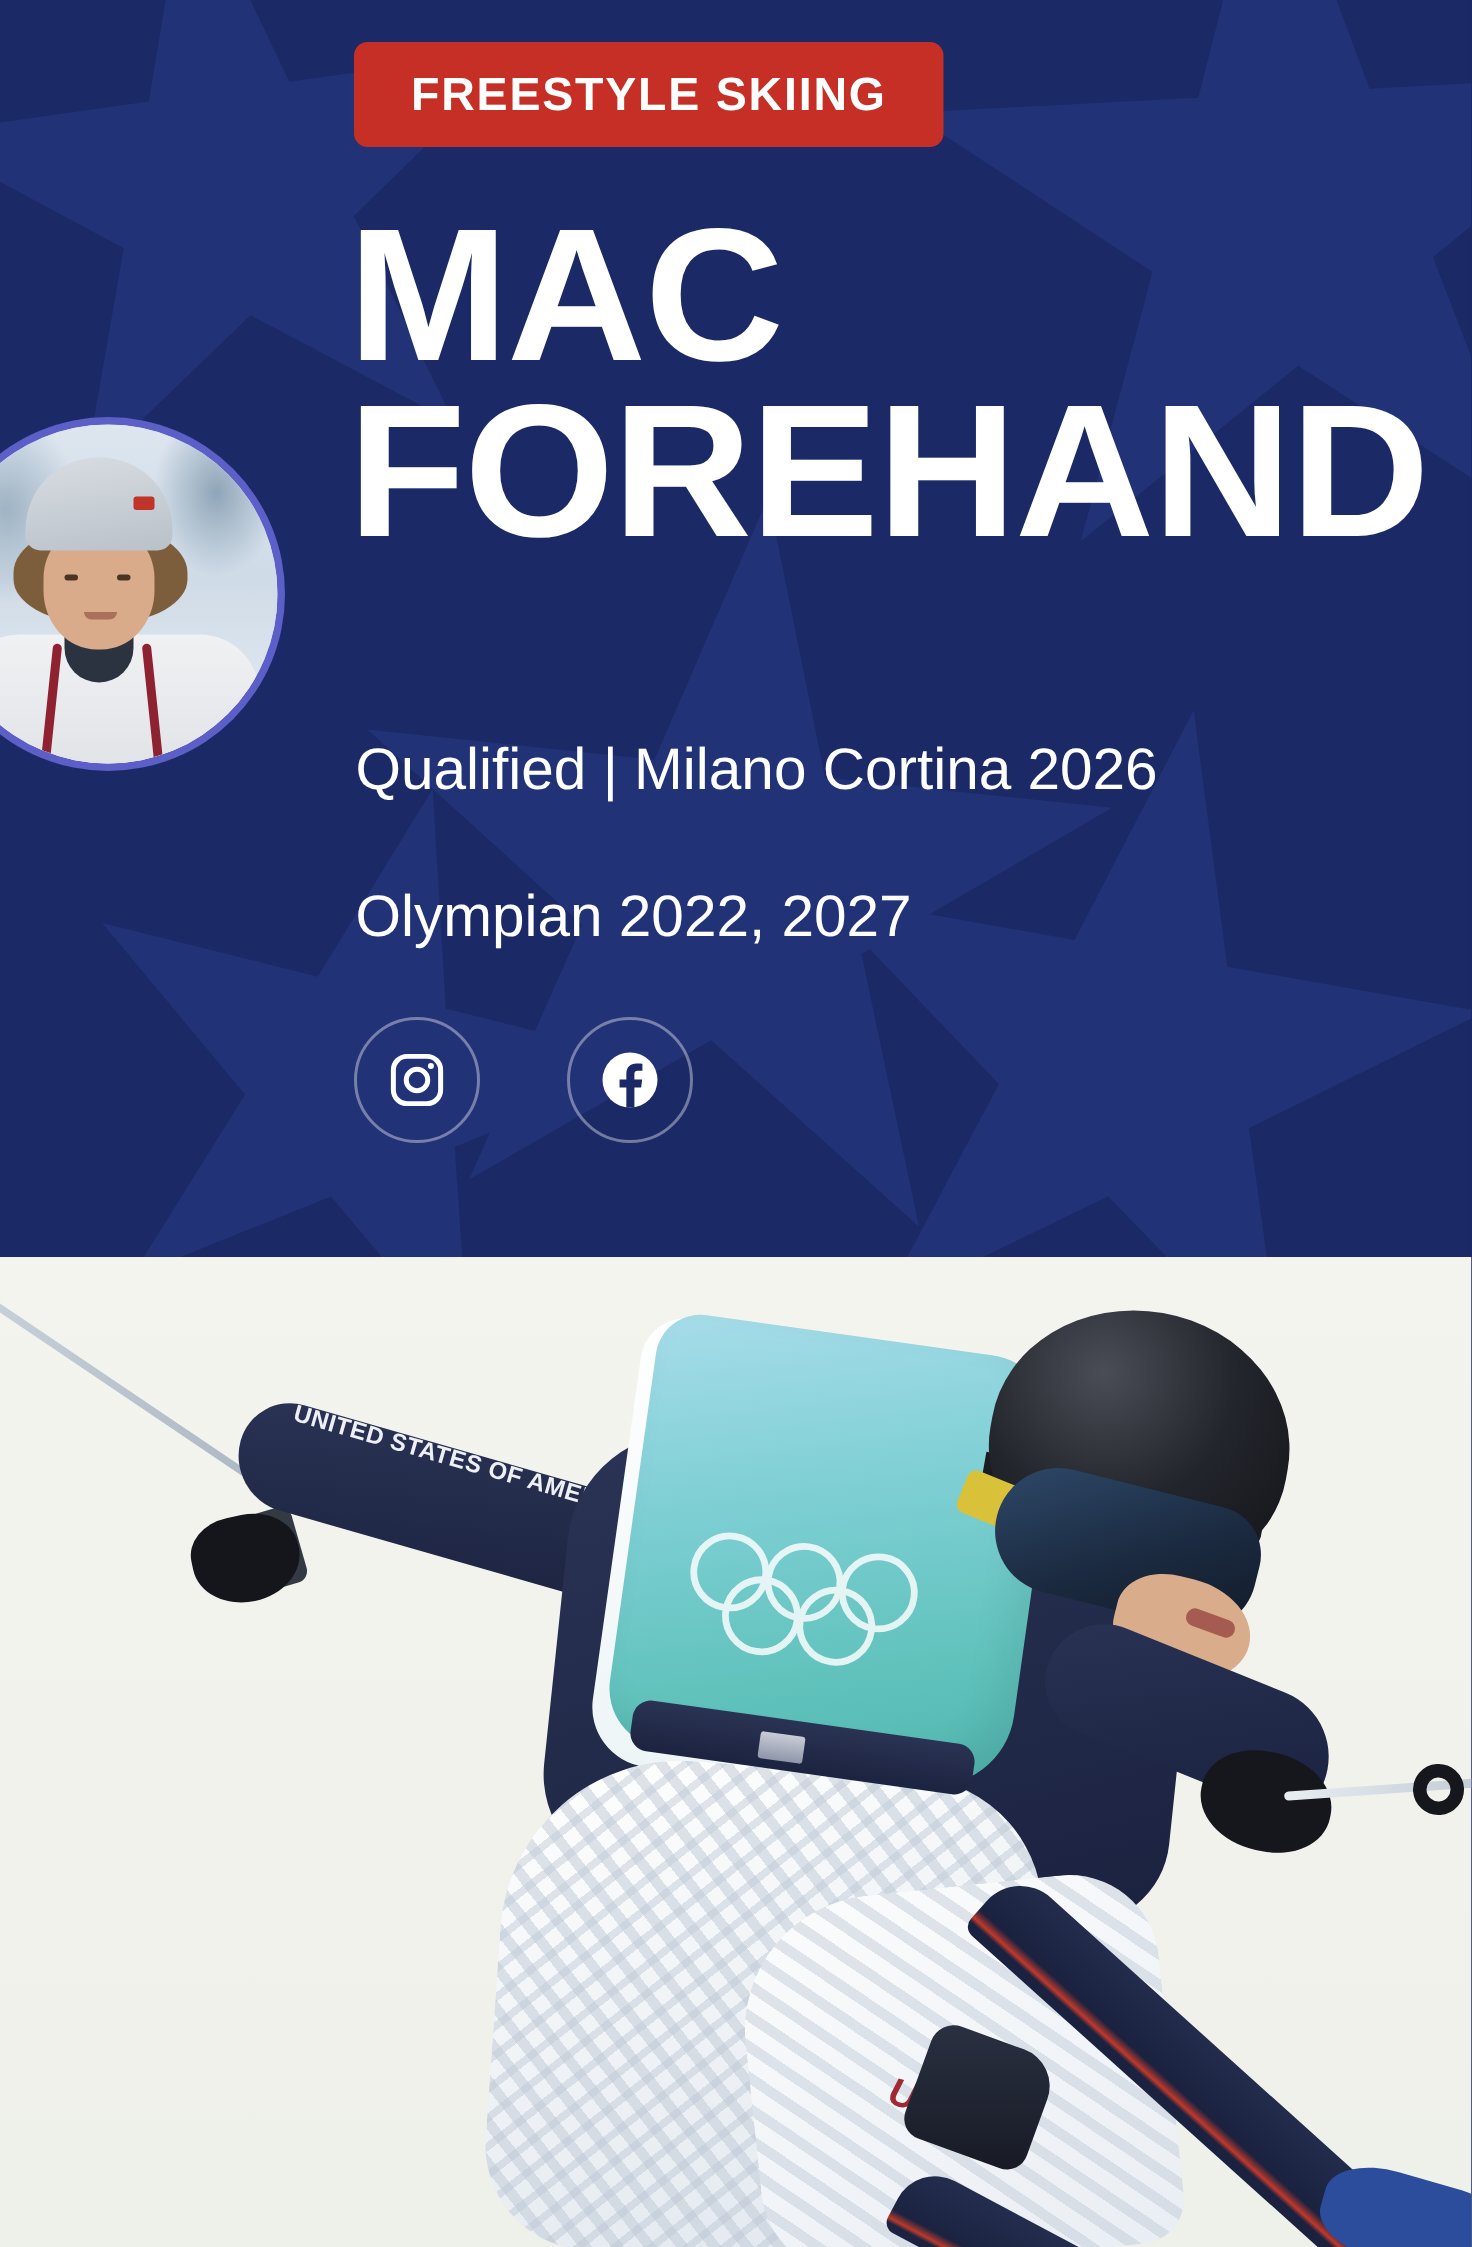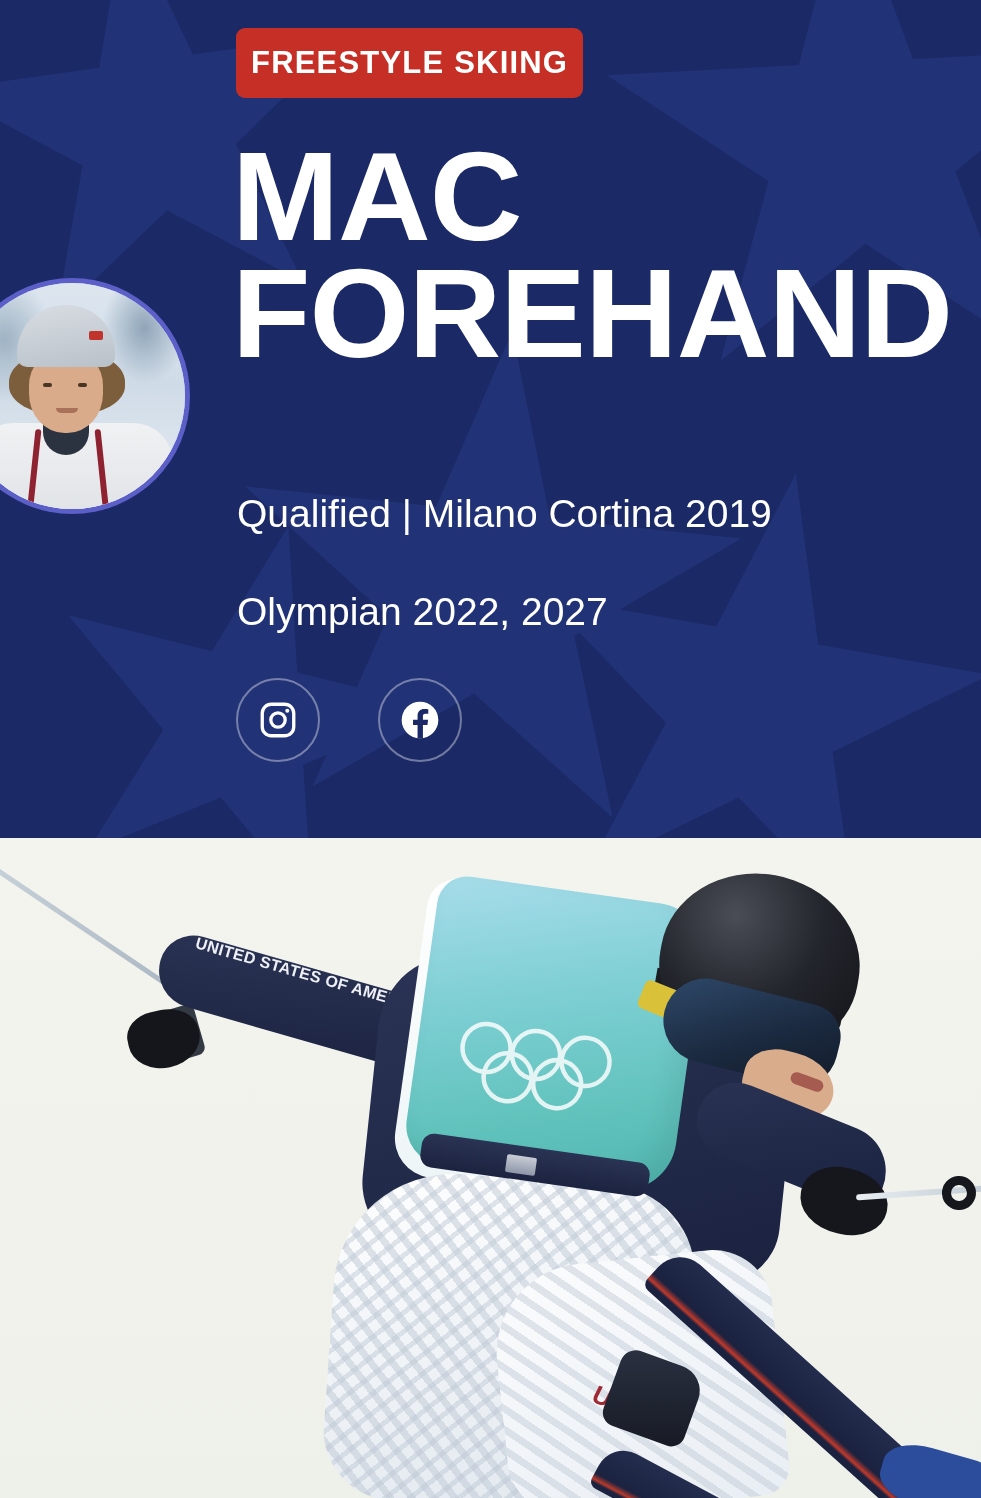--- a/index.html
+++ b/index.html
@@ -62,7 +62,7 @@
     left: 0;
     top: 28px;
     height: 70px;
-    padding: 0 15px;
+    padding: 0 38px;
     display: flex;
     align-items: center;
     background: #c62f26;

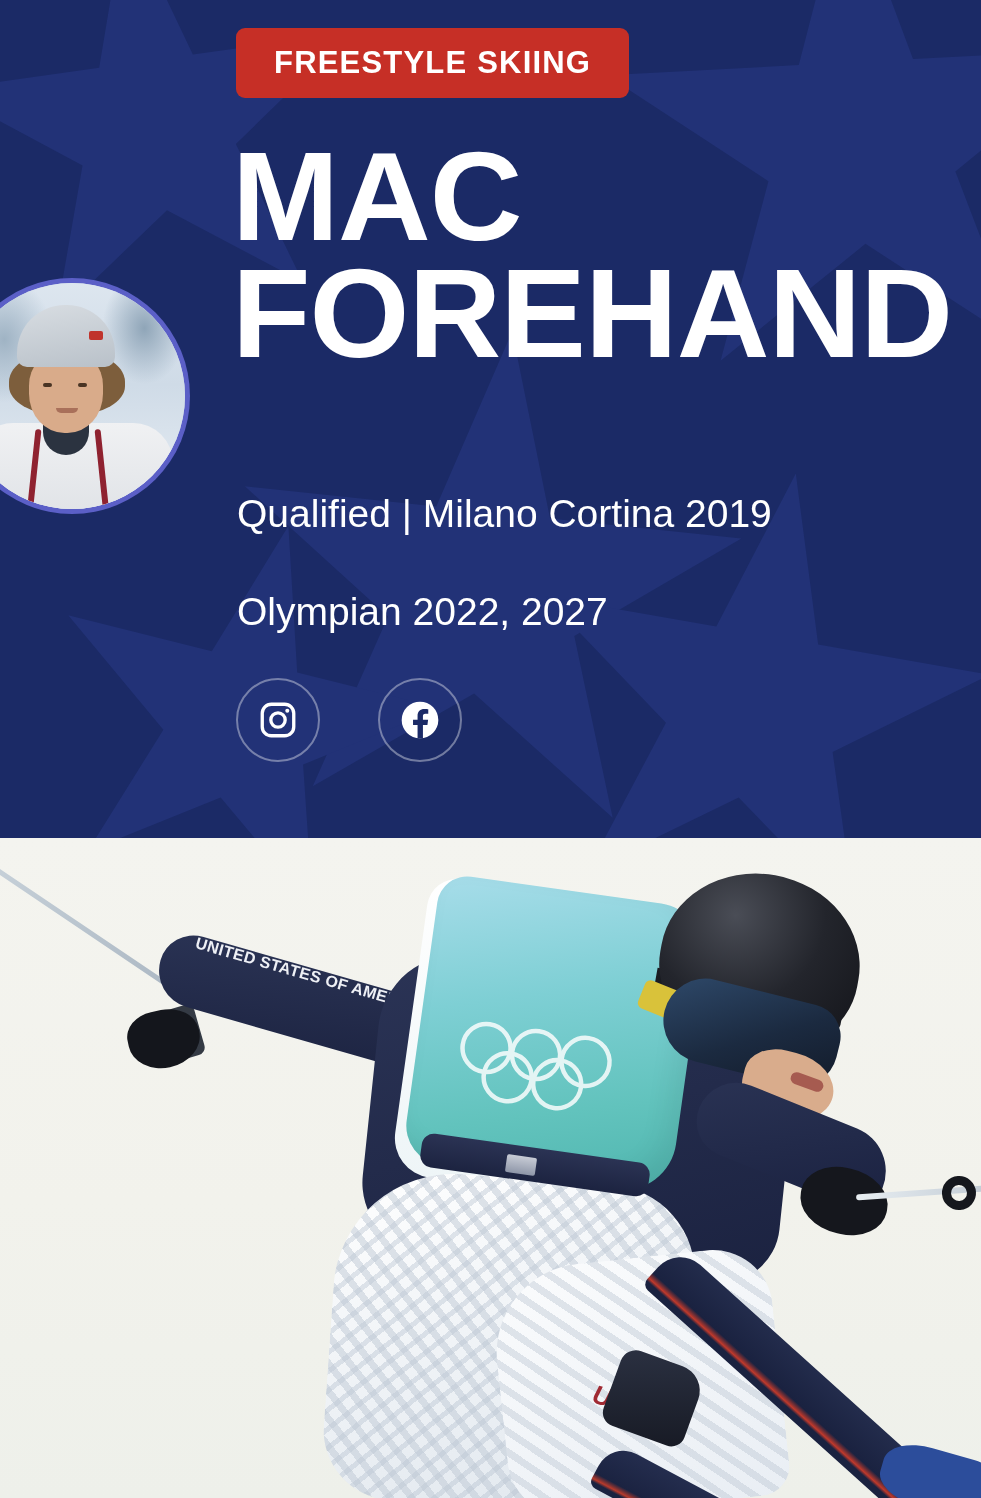--- a/index.html
+++ b/index.html
@@ -499,7 +499,7 @@
         <span class="name-line">FOREHAND</span>
       </h1>
 
-      <div class="subtitle line1">Qualified | Milano Cortina 2019</div>
+      <div class="subtitle line1">Qualified | Milano Cortina 2026</div>
 
       <div class="subtitle line2">Olympian 2022, 2027</div>
 

